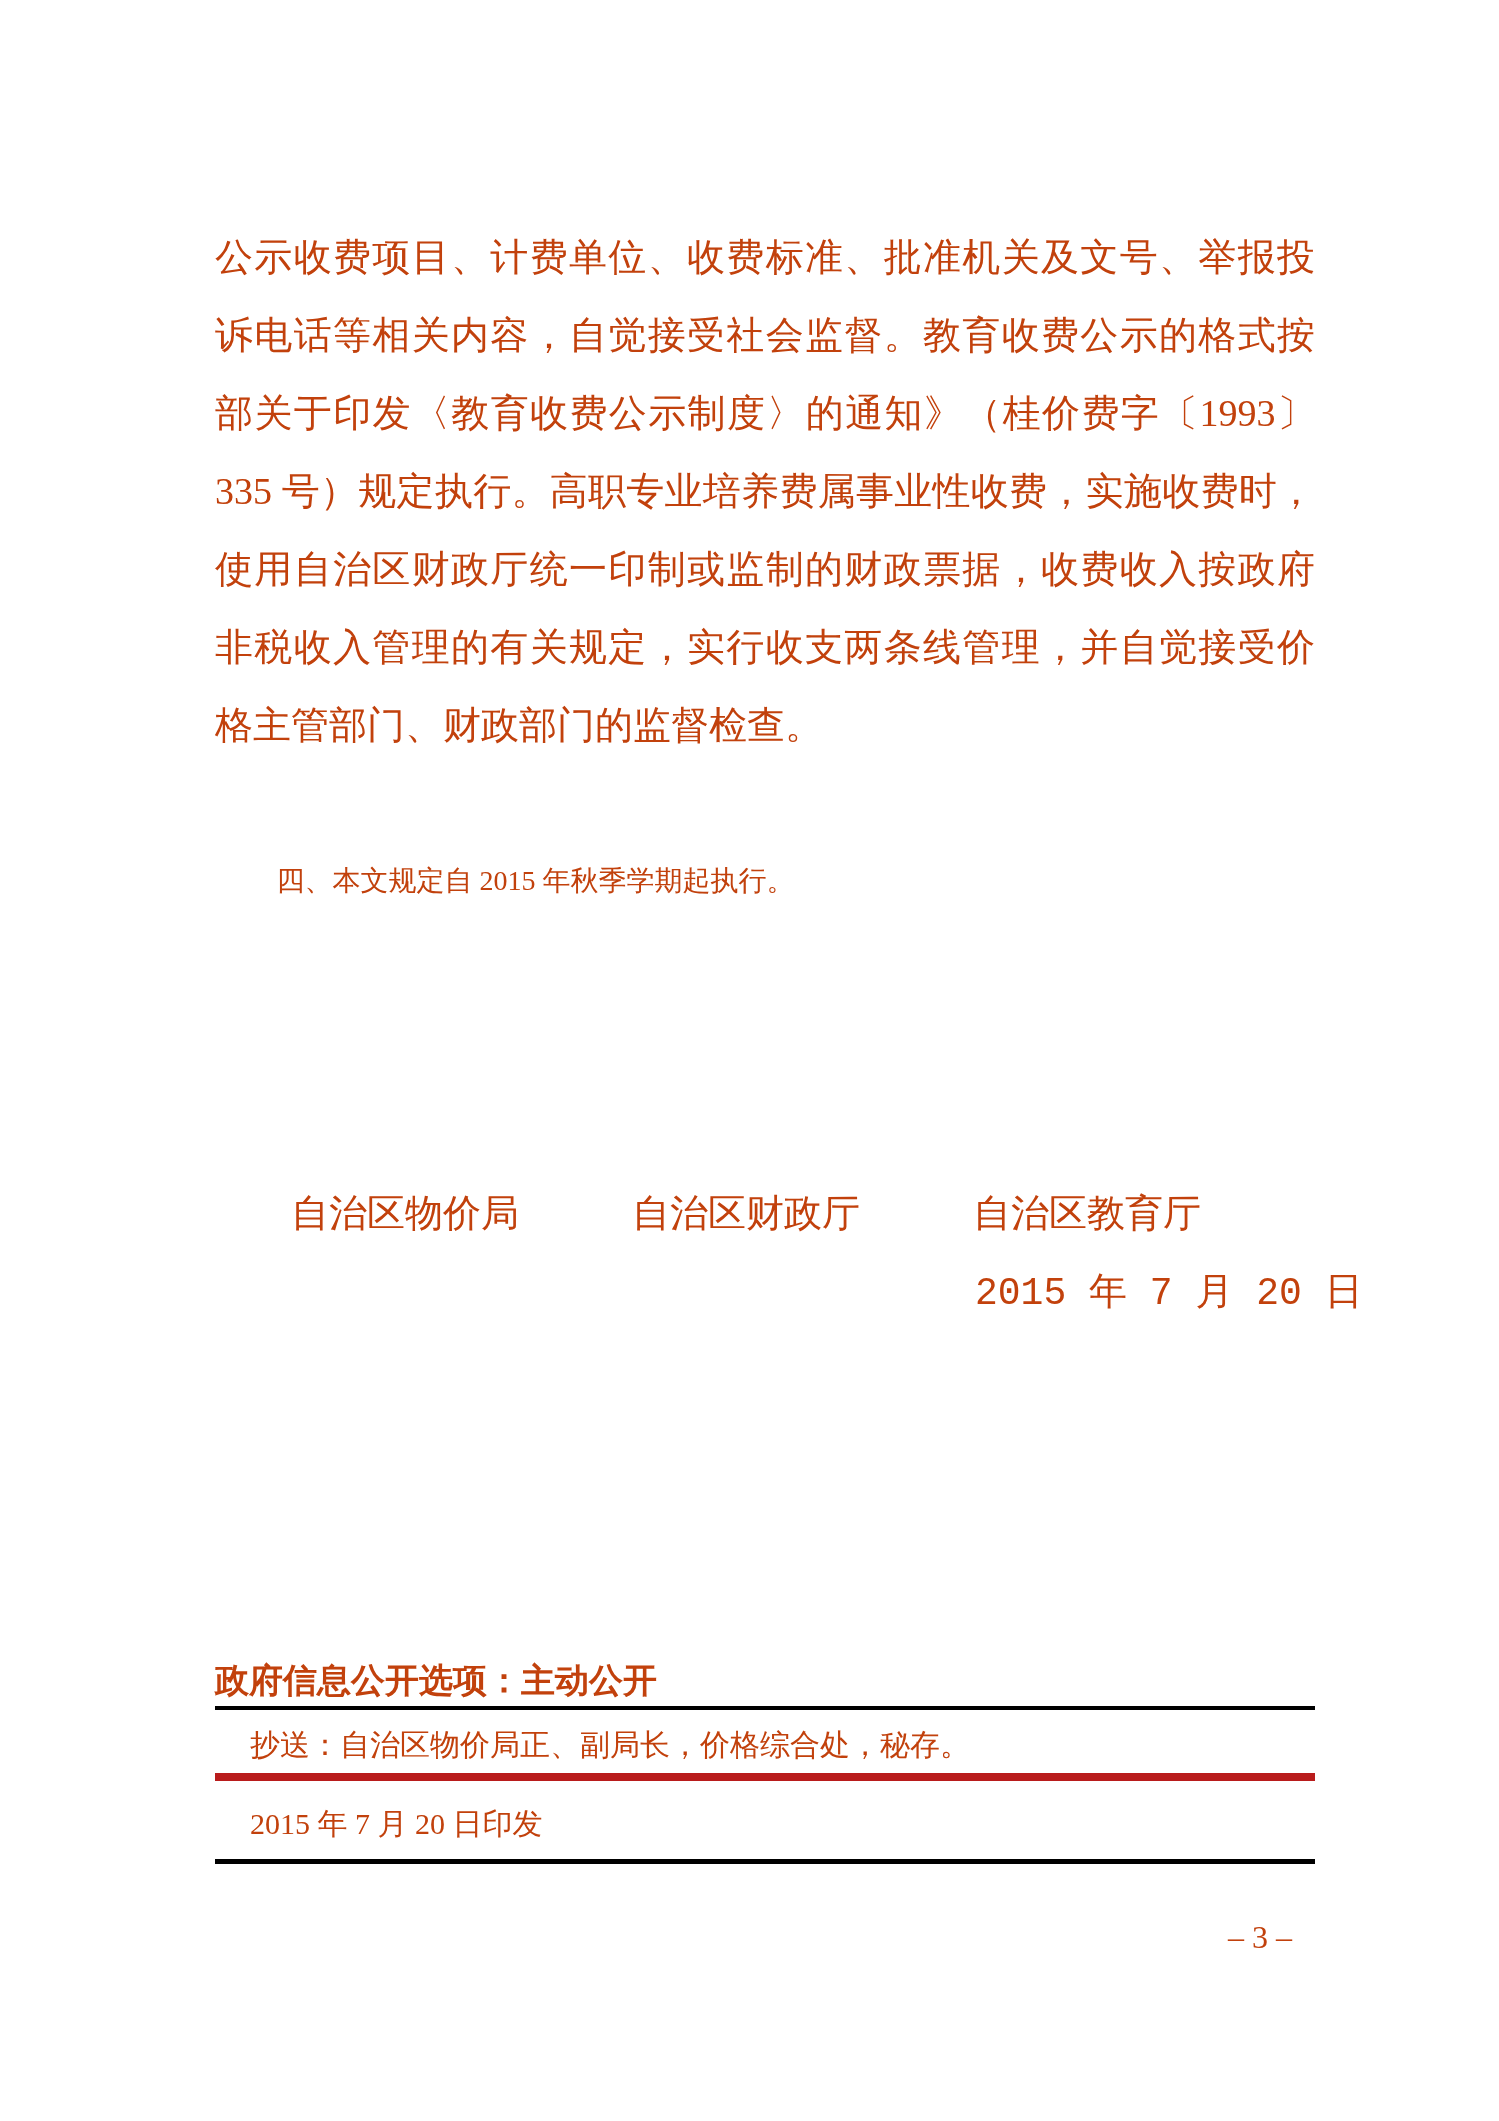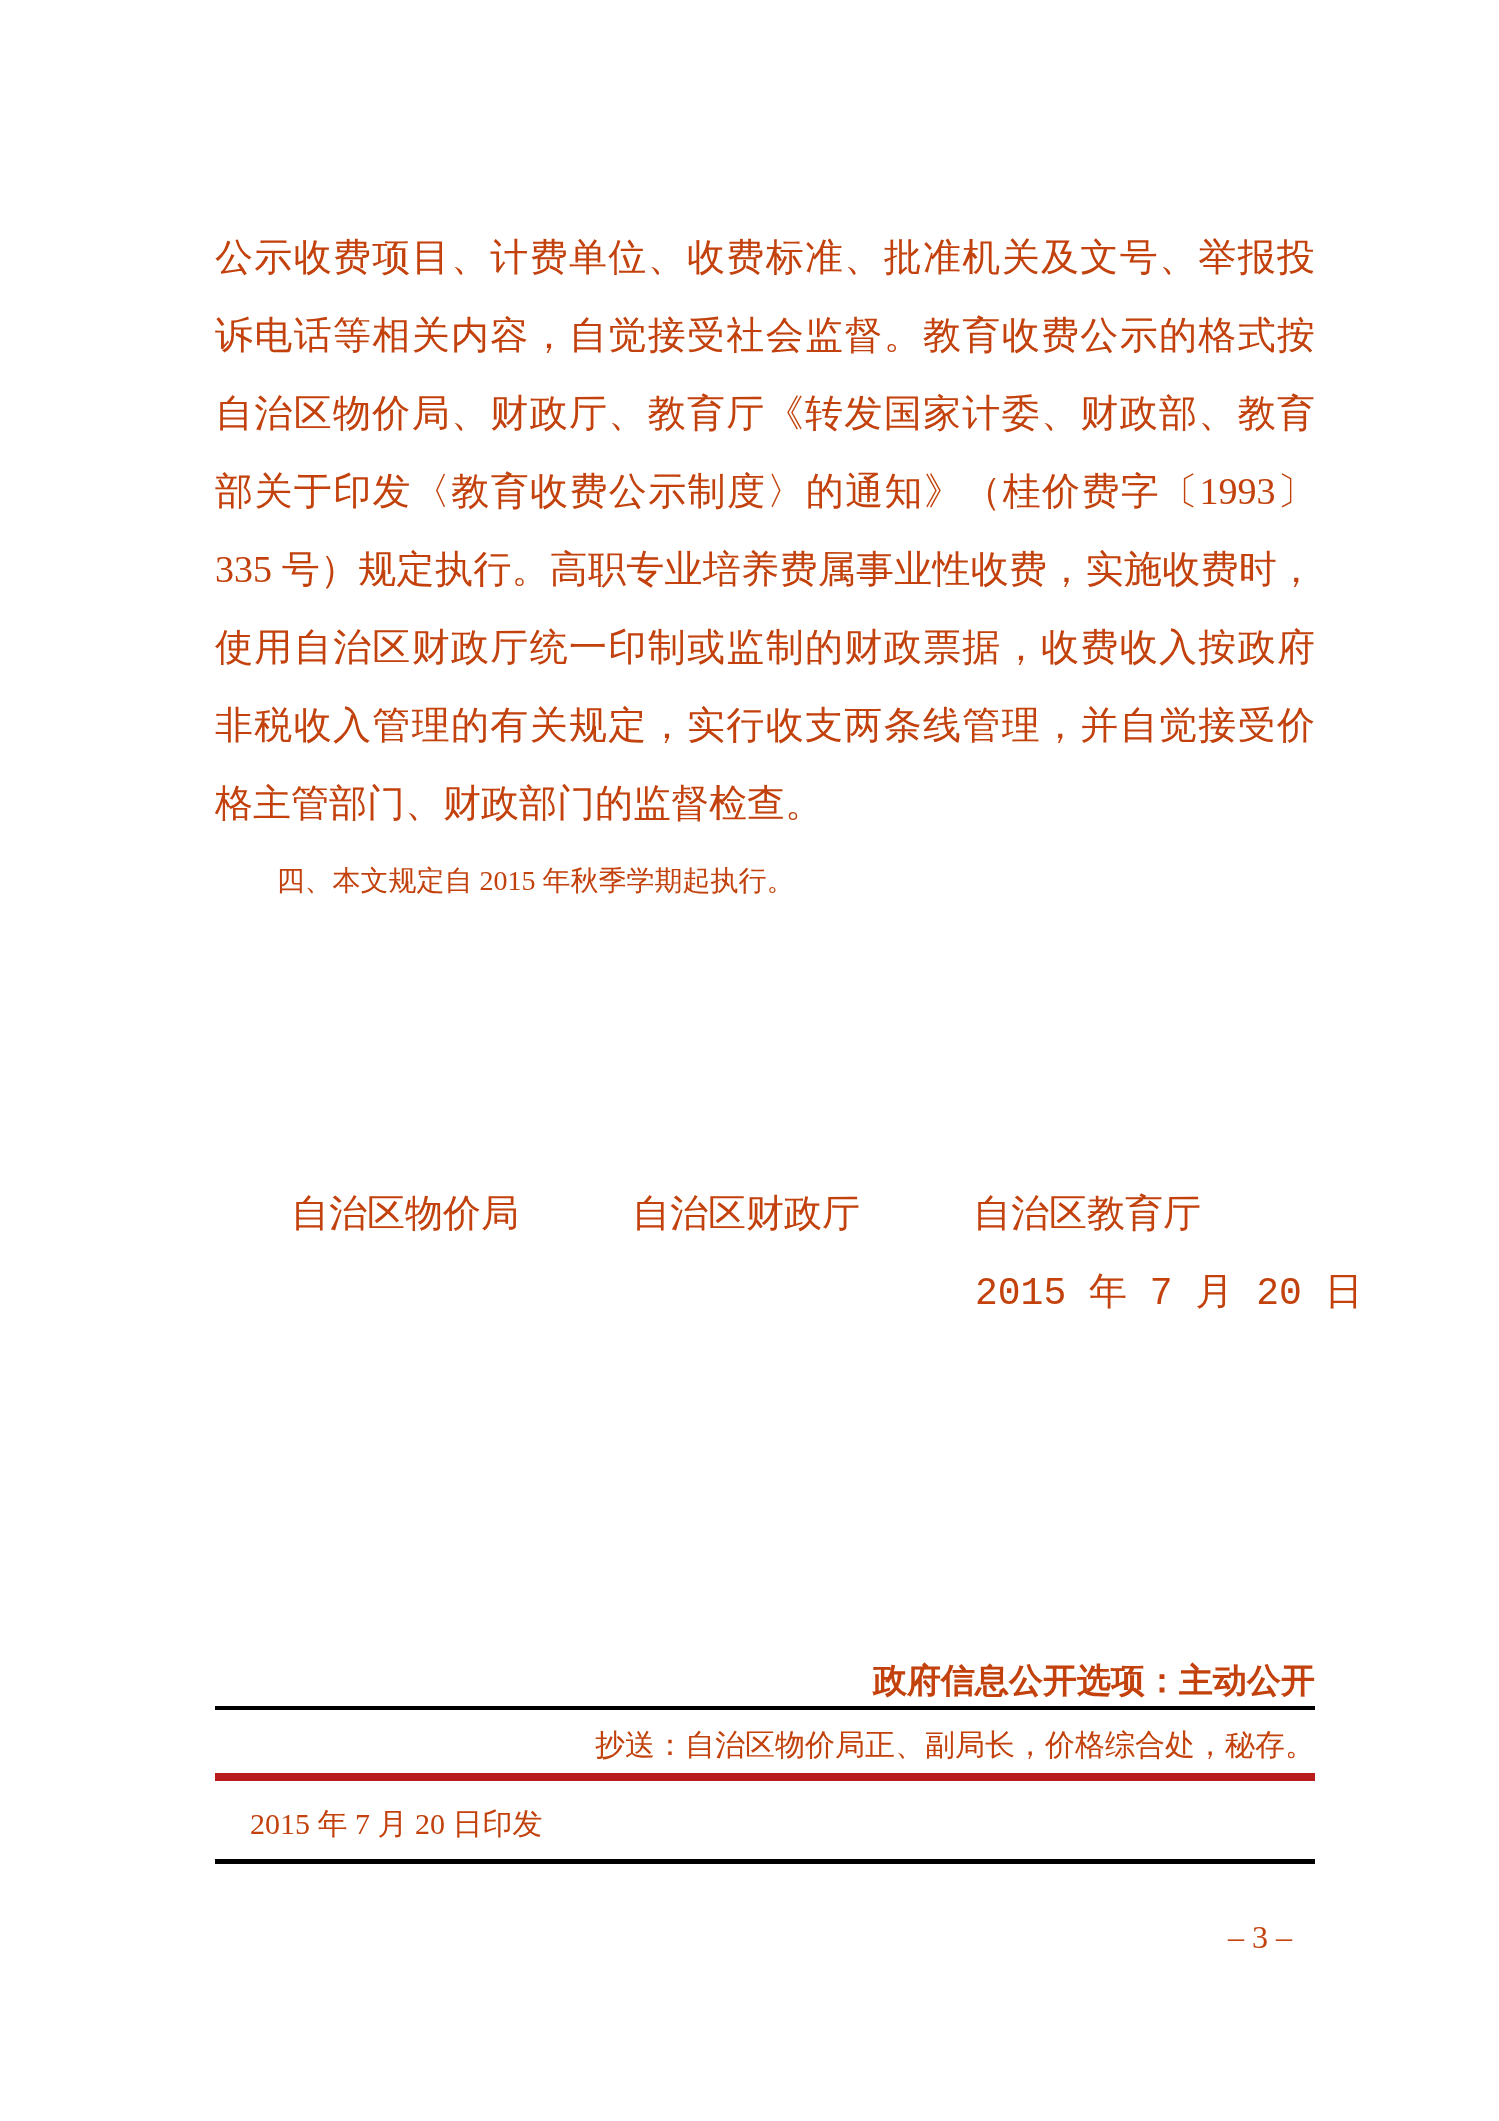--- a/index.html
+++ b/index.html
@@ -121,7 +121,6 @@
   <div class="body-block">
     <div class="body-line justified">公示收费项目、计费单位、收费标准、批准机关及文号、举报投</div>
     <div class="body-line justified">诉电话等相关内容，自觉接受社会监督。教育收费公示的格式按</div>
-    <div class="body-line justified">自治区物价局、财政厅、教育厅《转发国家计委、财政部、教育</div>
     <div class="body-line justified">部关于印发〈教育收费公示制度〉的通知》（桂价费字〔1993〕</div>
     <div class="body-line justified">335 号）规定执行。高职专业培养费属事业性收费，实施收费时，</div>
     <div class="body-line justified">使用自治区财政厅统一印制或监制的财政票据，收费收入按政府</div>

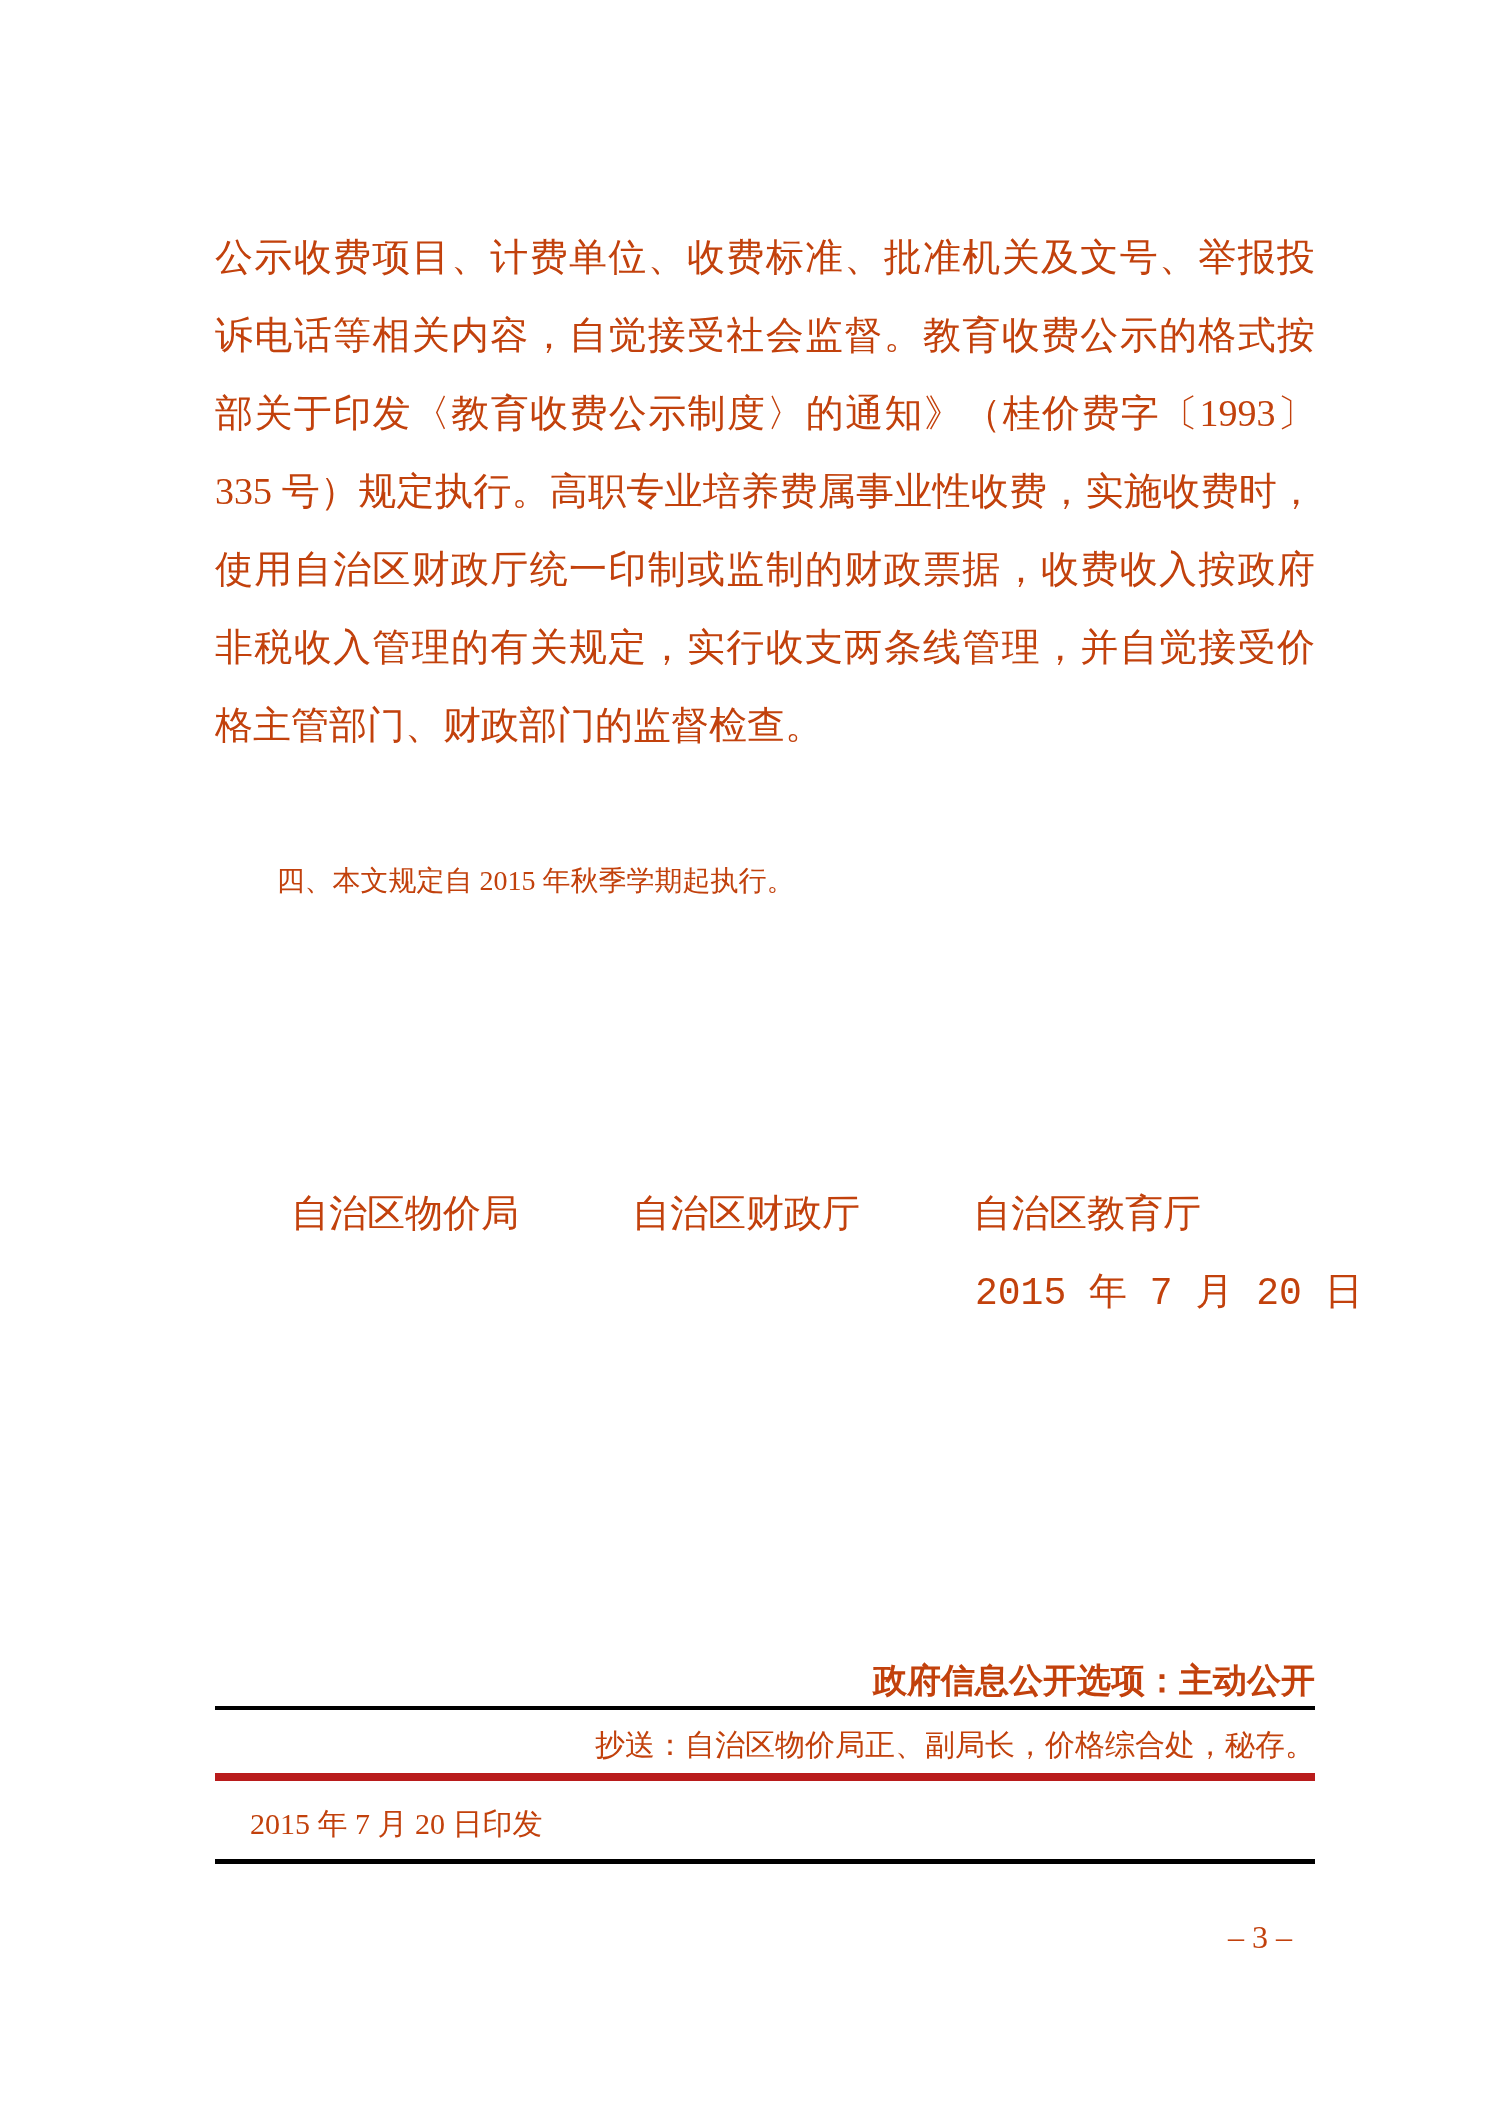--- a/index.html
+++ b/index.html
@@ -78,7 +78,6 @@
     left: 215px;
     top: 1656px;
     width: 1100px;
-    text-align: right;
   }
   .f-title {
     font-size: 34px;

